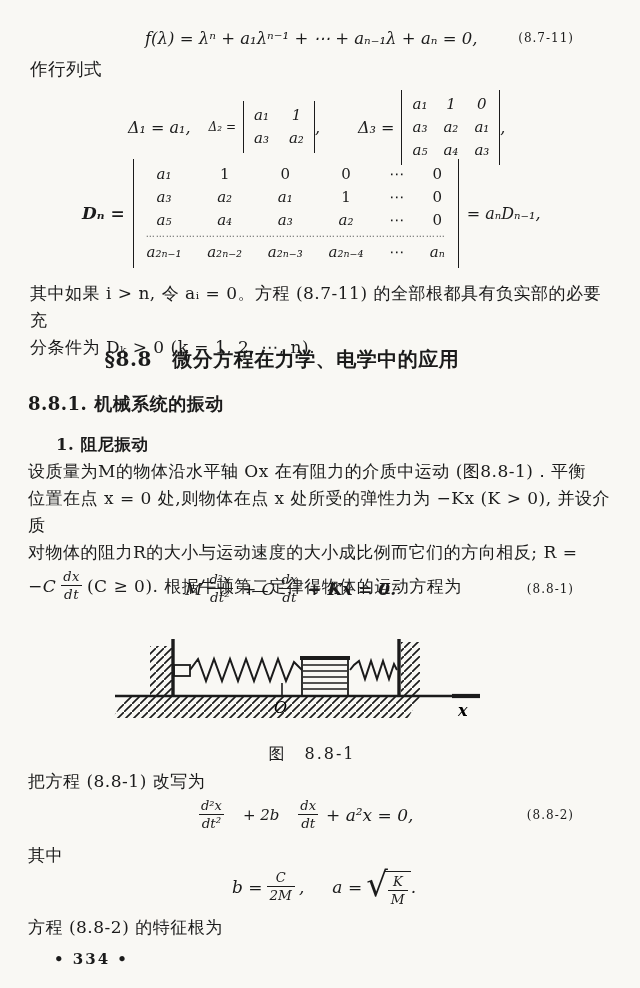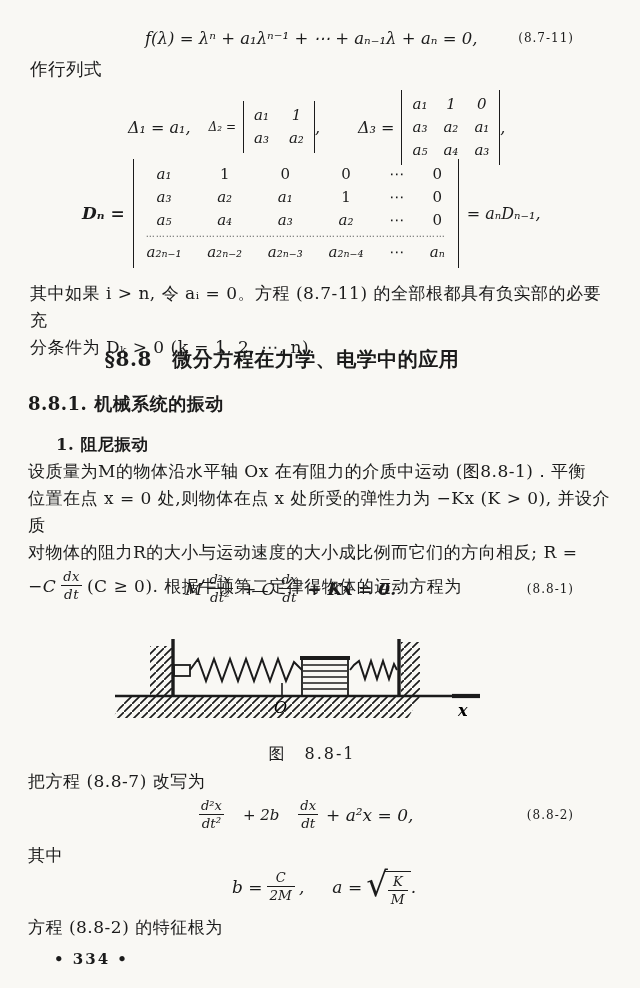--- a/index.html
+++ b/index.html
@@ -187,7 +187,7 @@
 
   <div class="abs center figure-caption" style="left:0; top:744px; width:624px;">图　8.8-1</div>
 
-  <div class="abs cjk" style="left:28px; top:768px;">把方程 (8.8-7) 改写为</div>
+  <div class="abs cjk" style="left:28px; top:768px;">把方程 (8.8-1) 改写为</div>
 
   <div class="eq-row" style="top:794px; height:42px;">
     <span class="frac" style="margin-left:198px;">

